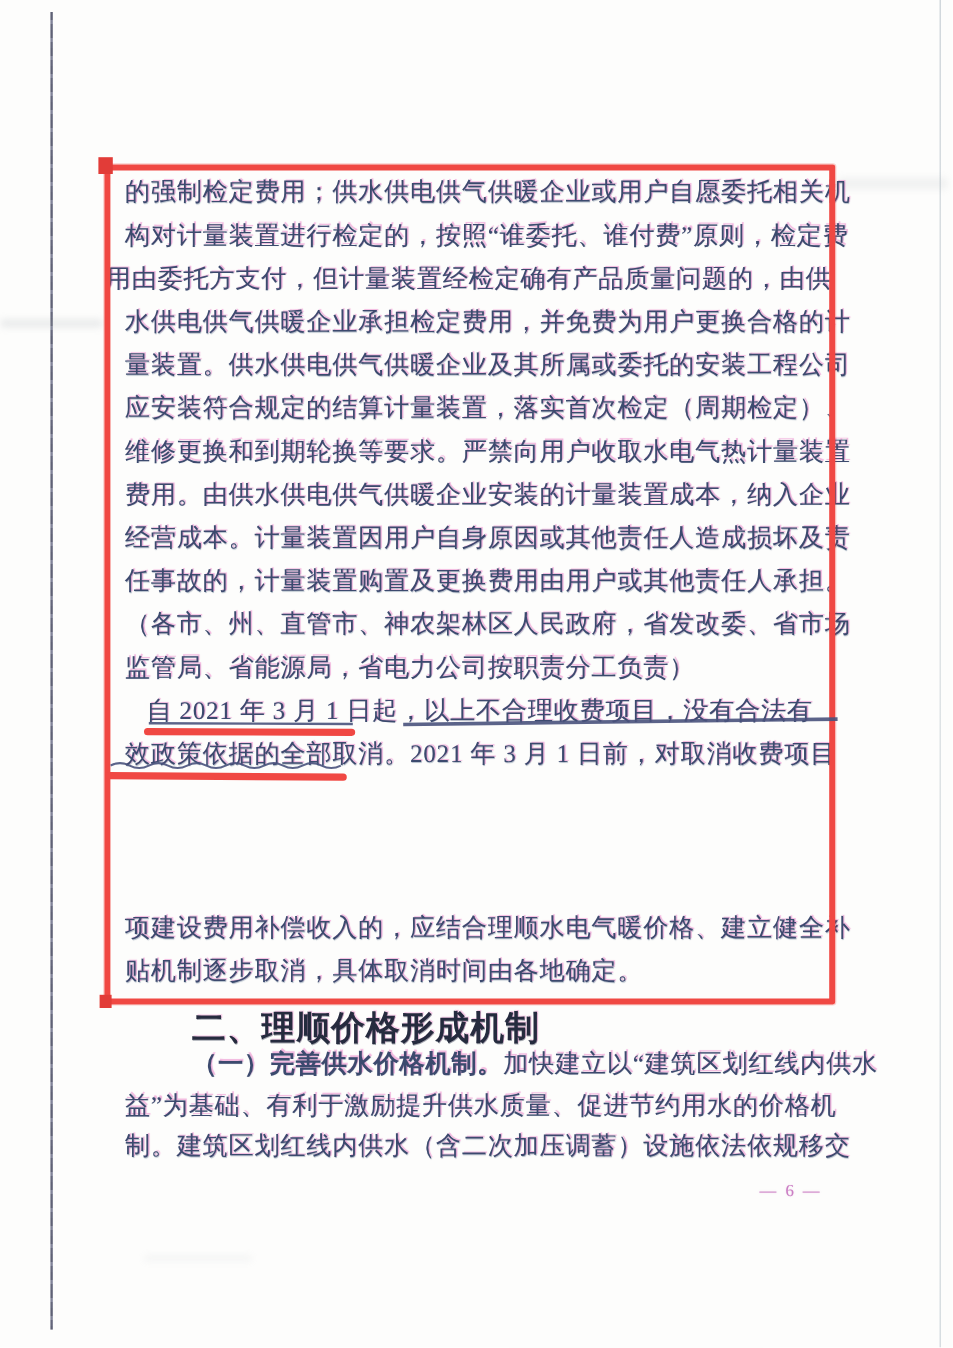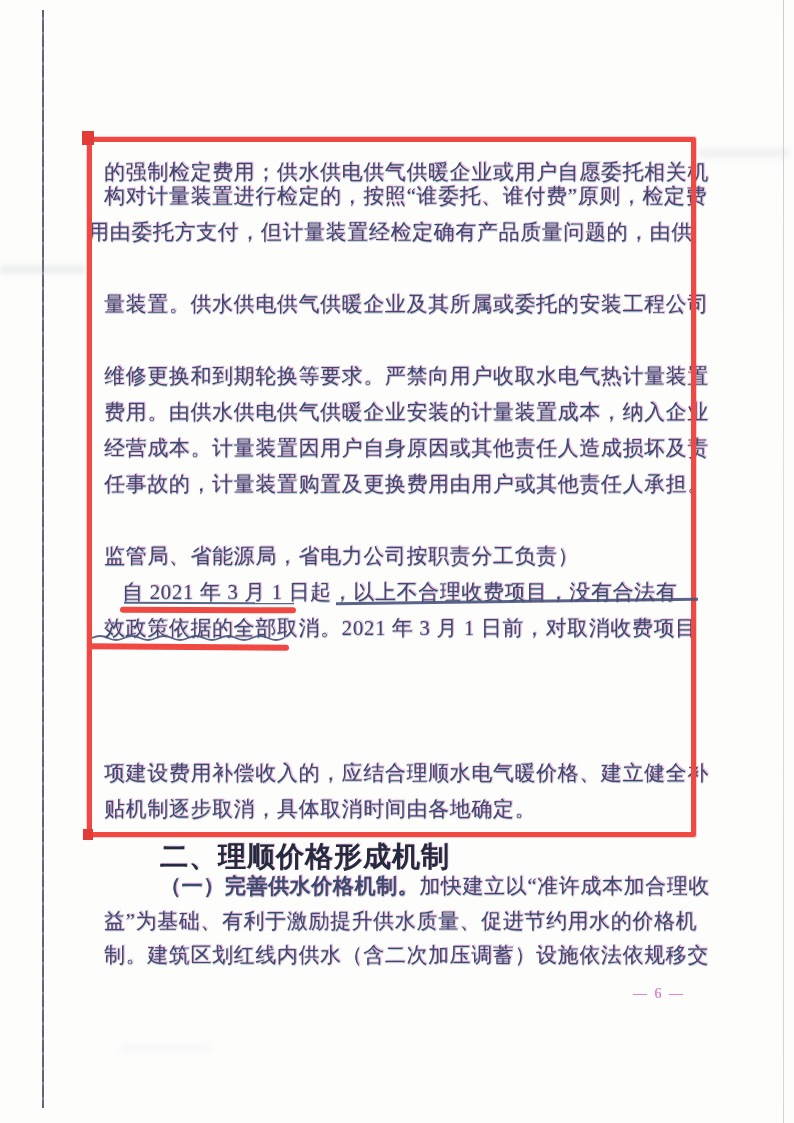--- a/index.html
+++ b/index.html
@@ -94,7 +94,7 @@
   <div class="smudge s3"></div>
 
   <div class="text-layer">
-      <div class="line body" style="left: 104px; top: 158px;"><span>的强制检定费用；供水供电供气供暖企业或用户自愿委托相关机</span></div>
+      <div class="line body" style="left: 104px; top: 146px;"><span>的强制检定费用；供水供电供气供暖企业或用户自愿委托相关机</span></div>
       <div class="line body" style="left: 104px; top: 182px;"><span>构对计量装置进行检定的，按照“谁委托、谁付费”原则，检定费</span></div>
       <div class="line body" style="left: 88px; top: 218px;"><span>用由委托方支付，但计量装置经检定确有产品质量问题的，由供</span></div>
       <div class="line body" style="left: 104px; top: 290px;"><span>量装置。供水供电供气供暖企业及其所属或委托的安装工程公司</span></div>

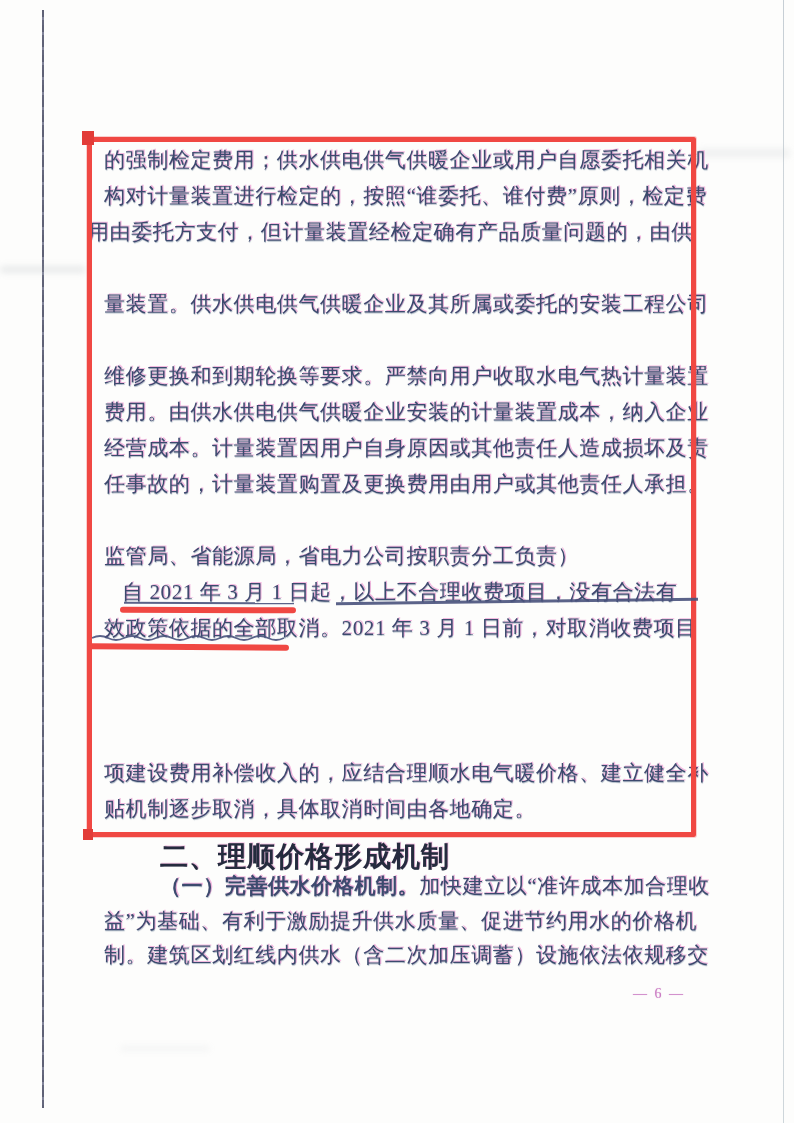--- a/index.html
+++ b/index.html
@@ -97,6 +97,7 @@
       <div class="line body" style="left: 104px; top: 146px;"><span>的强制检定费用；供水供电供气供暖企业或用户自愿委托相关机</span></div>
       <div class="line body" style="left: 104px; top: 182px;"><span>构对计量装置进行检定的，按照“谁委托、谁付费”原则，检定费</span></div>
       <div class="line body" style="left: 88px; top: 218px;"><span>用由委托方支付，但计量装置经检定确有产品质量问题的，由供</span></div>
+      <div class="line body" style="left: 104px; top: 254px;"><span>水供电供气供暖企业承担检定费用，并免费为用户更换合格的计</span></div>
       <div class="line body" style="left: 104px; top: 290px;"><span>量装置。供水供电供气供暖企业及其所属或委托的安装工程公司</span></div>
       <div class="line body" style="left: 104px; top: 362px;"><span>维修更换和到期轮换等要求。严禁向用户收取水电气热计量装置</span></div>
       <div class="line body" style="left: 104px; top: 398px;"><span>费用。由供水供电供气供暖企业安装的计量装置成本，纳入企业</span></div>

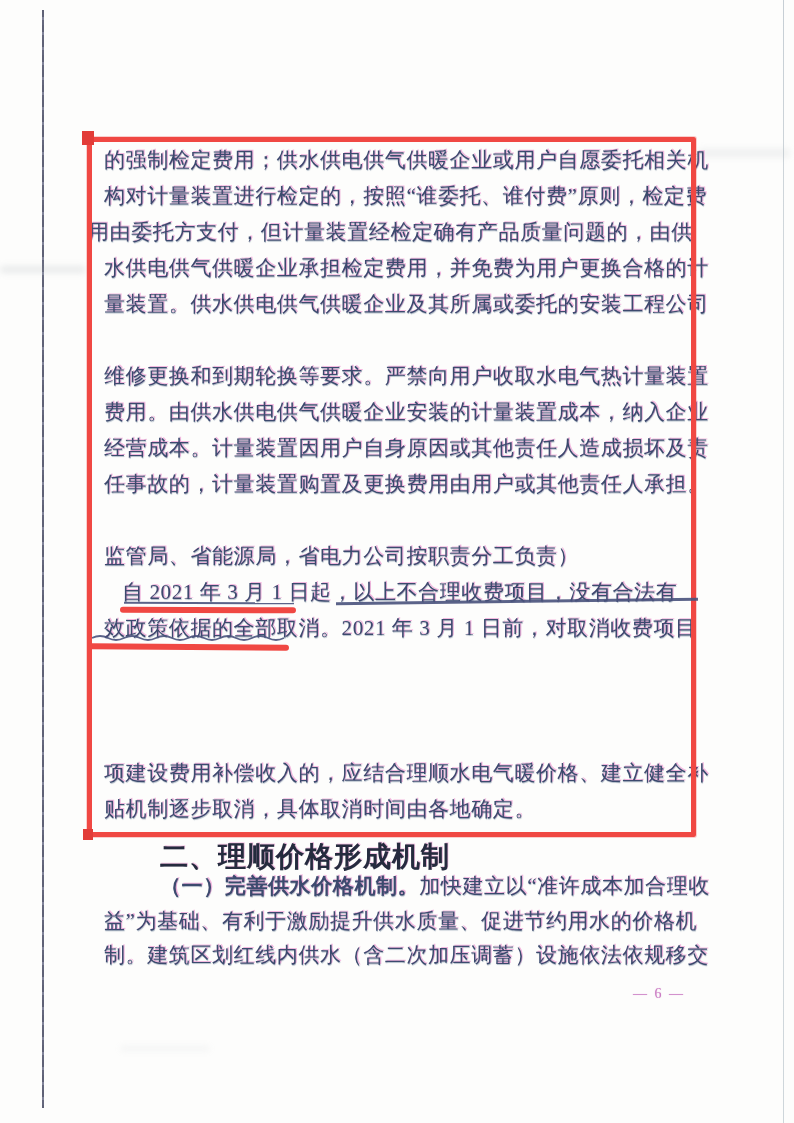--- a/index.html
+++ b/index.html
@@ -99,6 +99,7 @@
       <div class="line body" style="left: 88px; top: 218px;"><span>用由委托方支付，但计量装置经检定确有产品质量问题的，由供</span></div>
       <div class="line body" style="left: 104px; top: 254px;"><span>水供电供气供暖企业承担检定费用，并免费为用户更换合格的计</span></div>
       <div class="line body" style="left: 104px; top: 290px;"><span>量装置。供水供电供气供暖企业及其所属或委托的安装工程公司</span></div>
+      <div class="line body" style="left: 104px; top: 326px;"><span>应安装符合规定的结算计量装置，落实首次检定（周期检定）、</span></div>
       <div class="line body" style="left: 104px; top: 362px;"><span>维修更换和到期轮换等要求。严禁向用户收取水电气热计量装置</span></div>
       <div class="line body" style="left: 104px; top: 398px;"><span>费用。由供水供电供气供暖企业安装的计量装置成本，纳入企业</span></div>
       <div class="line body" style="left: 104px; top: 434px;"><span>经营成本。计量装置因用户自身原因或其他责任人造成损坏及责</span></div>

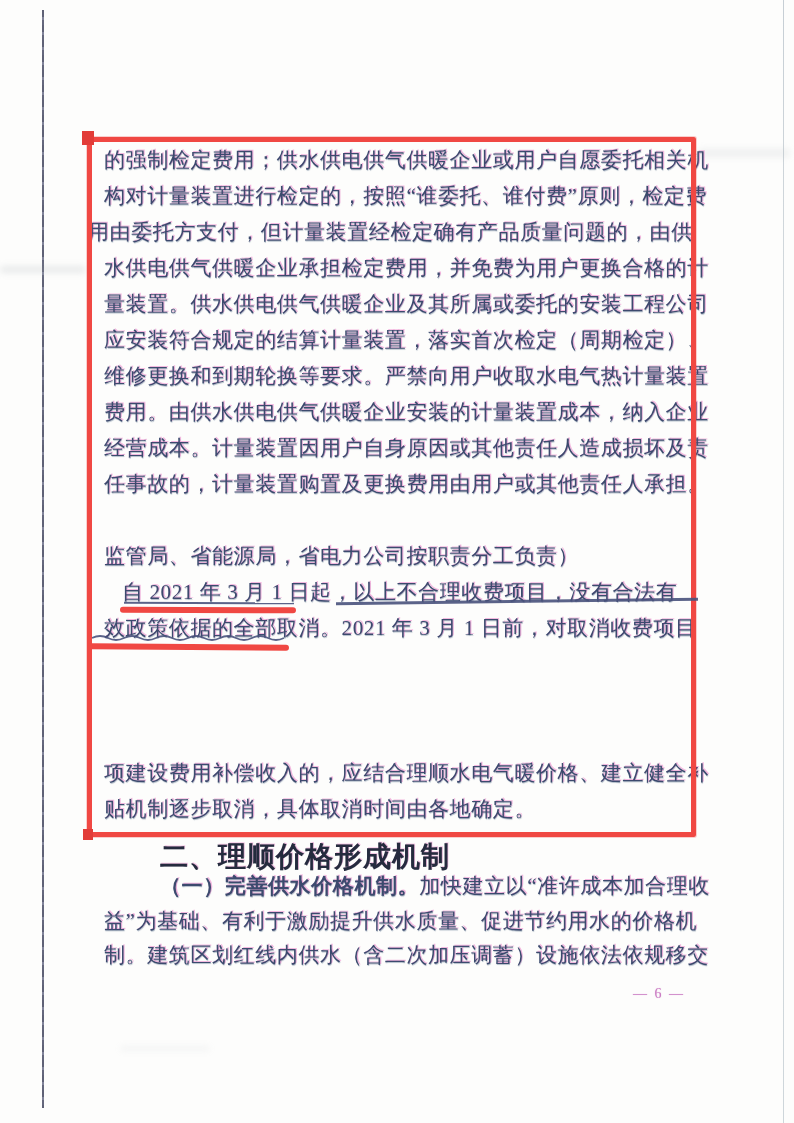--- a/index.html
+++ b/index.html
@@ -104,6 +104,7 @@
       <div class="line body" style="left: 104px; top: 398px;"><span>费用。由供水供电供气供暖企业安装的计量装置成本，纳入企业</span></div>
       <div class="line body" style="left: 104px; top: 434px;"><span>经营成本。计量装置因用户自身原因或其他责任人造成损坏及责</span></div>
       <div class="line body" style="left: 104px; top: 470px;"><span>任事故的，计量装置购置及更换费用由用户或其他责任人承担。</span></div>
+      <div class="line body" style="left: 104px; top: 506px;"><span>（各市、州、直管市、神农架林区人民政府，省发改委、省市场</span></div>
       <div class="line body" style="left: 104px; top: 542px;"><span>监管局、省能源局，省电力公司按职责分工负责）</span></div>
       <div class="line body" style="left: 122px; top: 578px;"><span>自 2021 年 3 月 1 日起，以上不合理收费项目，没有合法有</span></div>
       <div class="line body" style="left: 104px; top: 614px;"><span>效政策依据的全部取消。2021 年 3 月 1 日前，对取消收费项目</span></div>

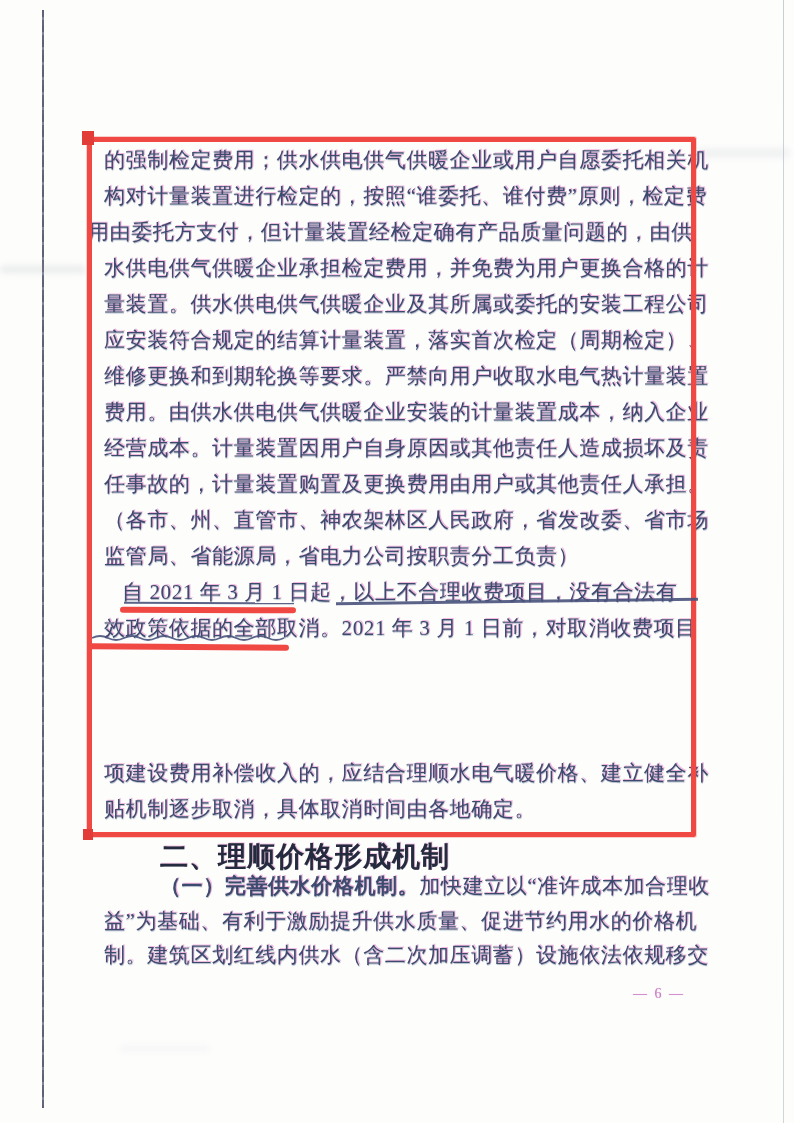--- a/index.html
+++ b/index.html
@@ -111,7 +111,7 @@
       <div class="line body" style="left: 104px; top: 759px;"><span>项建设费用补偿收入的，应结合理顺水电气暖价格、建立健全补</span></div>
       <div class="line body" style="left: 104px; top: 795px;"><span>贴机制逐步取消，具体取消时间由各地确定。</span></div>
       <div class="line heading" style="left: 160px; top: 838px;"><span>二、理顺价格形成机制</span></div>
-      <div class="line body" style="left: 160px; top: 872px;"><span class="b">（一）完善供水价格机制。</span><span>加快建立以“准许成本加合理收</span></div>
+      <div class="line body" style="left: 160px; top: 872px;"><span class="b">（一）完善供水价格机制。</span><span>加快建立以“建筑区划红线内供水</span></div>
       <div class="line body" style="left: 104px; top: 907px;"><span>益”为基础、有利于激励提升供水质量、促进节约用水的价格机</span></div>
       <div class="line body" style="left: 104px; top: 941px;"><span>制。建筑区划红线内供水（含二次加压调蓄）设施依法依规移交</span></div>
     </div>

